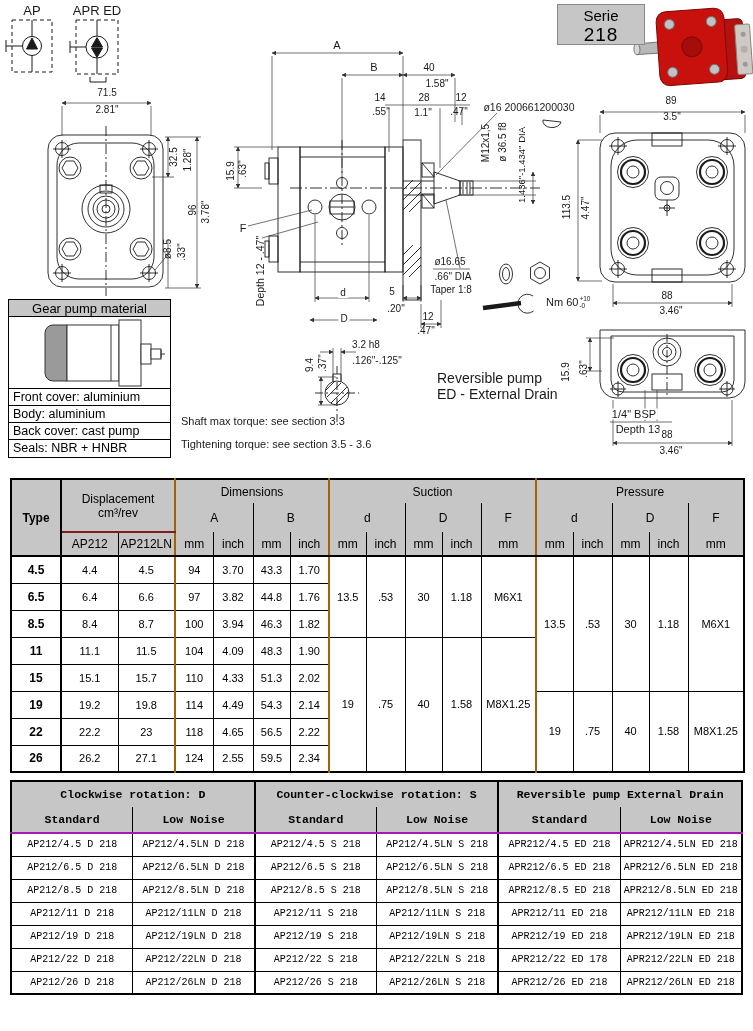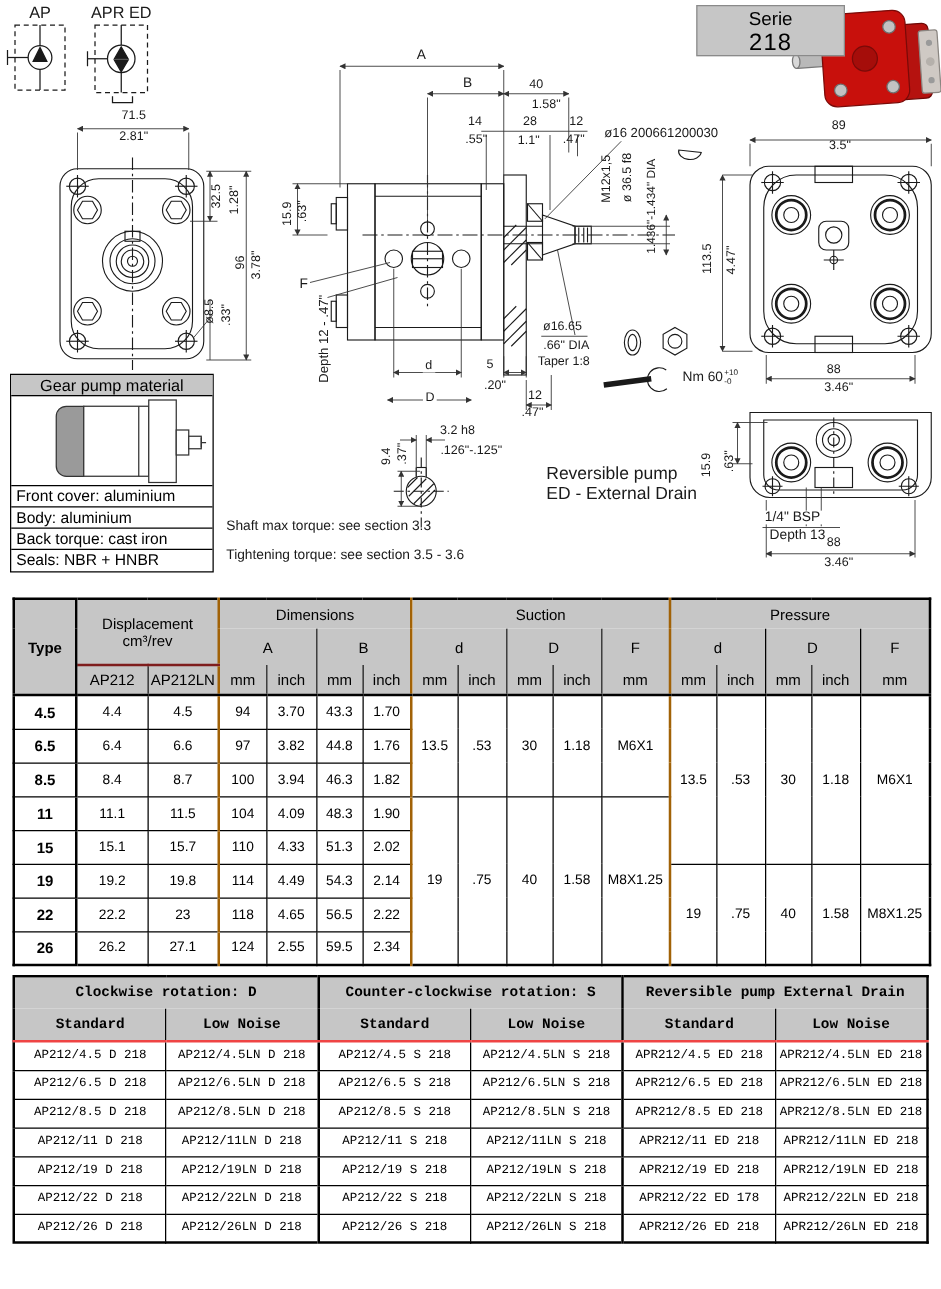--- a/index.html
+++ b/index.html
@@ -18,7 +18,7 @@
   .f11 { font-size: 11px; } .f13 { font-size: 13px; } .f14 { font-size: 14px; }
   .f95 { font-size: 9.5px; } .f105 { font-size: 10.5px; }
 
-  .serie { position: absolute; left: 557px; top: 4px; width: 119px; height: 41px;
+  .serie { position: absolute; left: 557px; top: 4px; width: 88px; height: 41px;
            background: #c6c6c6; border: 1px solid #8a8a8a; text-align: center; padding-top: 2px; }
   .serie-l1 { font-size: 15px; }
   .serie-l2 { font-size: 19px; letter-spacing: 1px; }

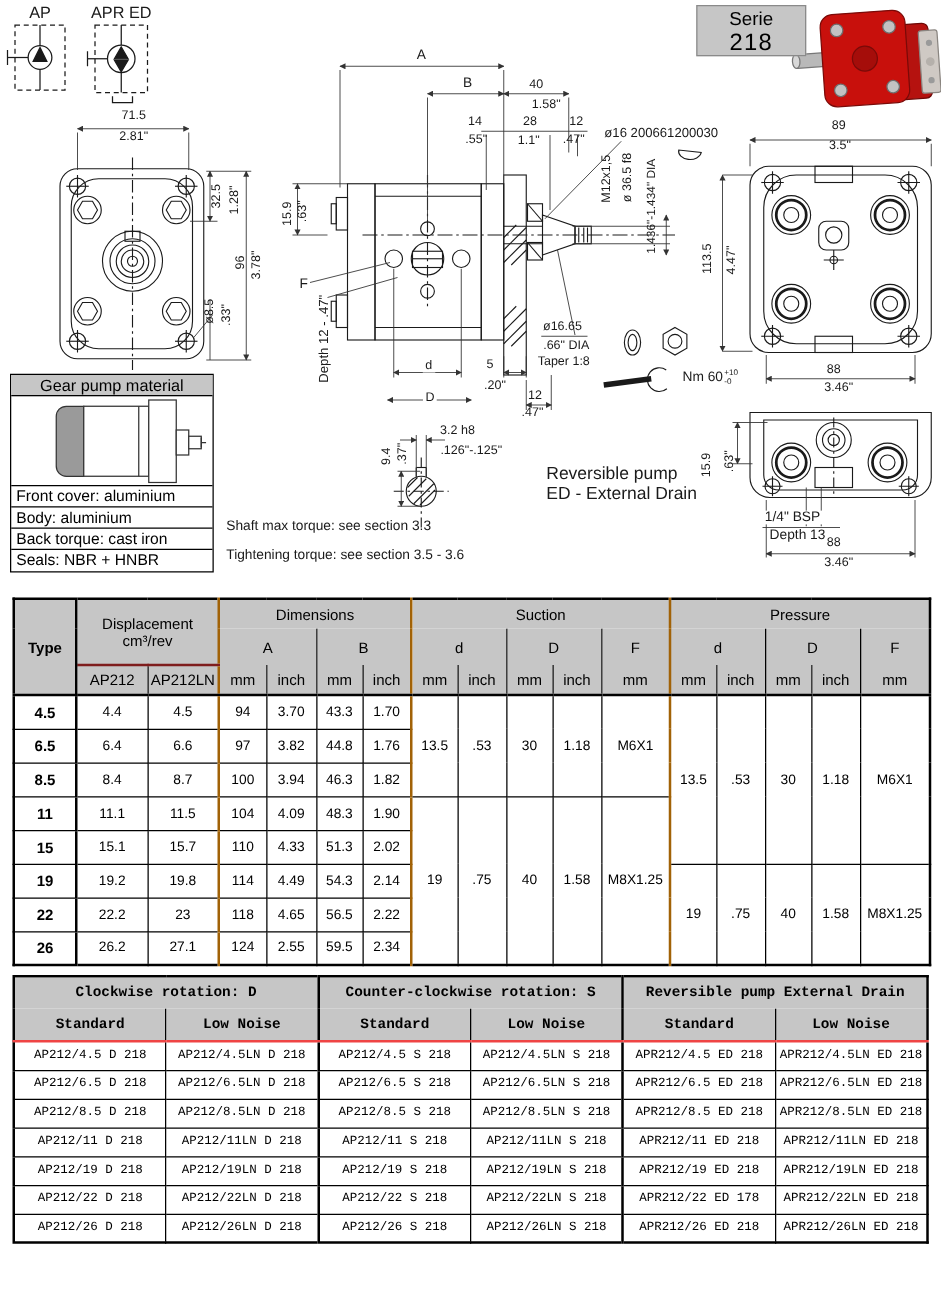--- a/index.html
+++ b/index.html
@@ -433,7 +433,7 @@
   </div>
   <div class="mat-row">Front cover: aluminium</div>
   <div class="mat-row">Body: aluminium</div>
-  <div class="mat-row">Back torque: cast iron</div>
+  <div class="mat-row">Back cover: cast pump</div>
   <div class="mat-row">Seals: NBR + HNBR</div>
 </div>
 

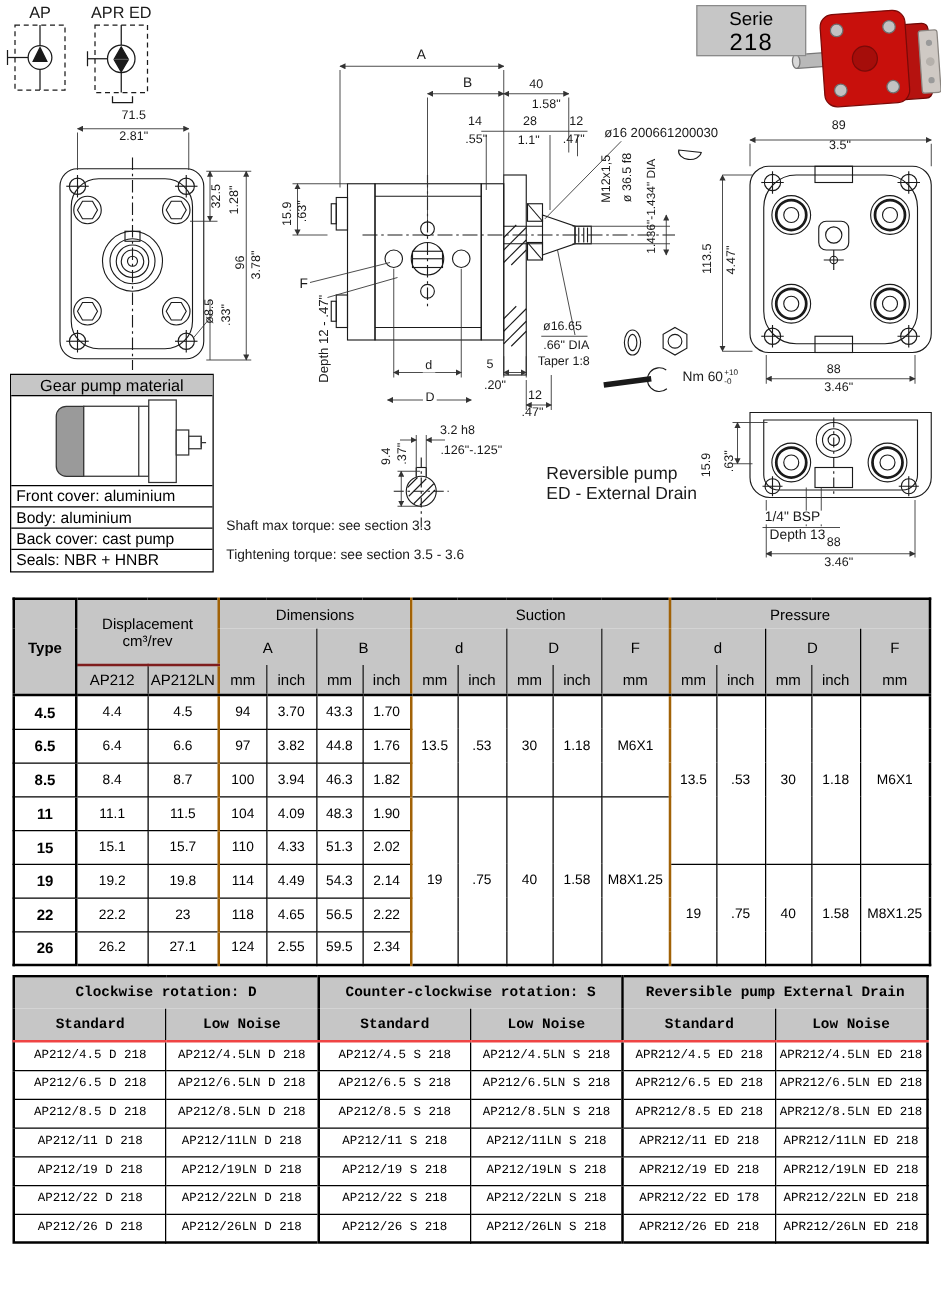--- a/index.html
+++ b/index.html
@@ -56,7 +56,7 @@
         vertical-align: middle; overflow: hidden; font-family: Liberation Mono, monospace; }
   .order-table thead th { background: #c6c6c6; font-size: 11.5px; font-weight: 700;
         height: 26px; border-top: none; border-bottom: none; }
-  .order-table thead tr:last-child th { border-bottom: 2px solid #ef4444; }
+  .order-table thead tr:last-child th { border-bottom: 2px solid #a21caf; }
   .order-table tbody td { height: 23px; font-size: 10px; }
   .order-table .grp { border-left: 2px solid #000; }
 </style>

